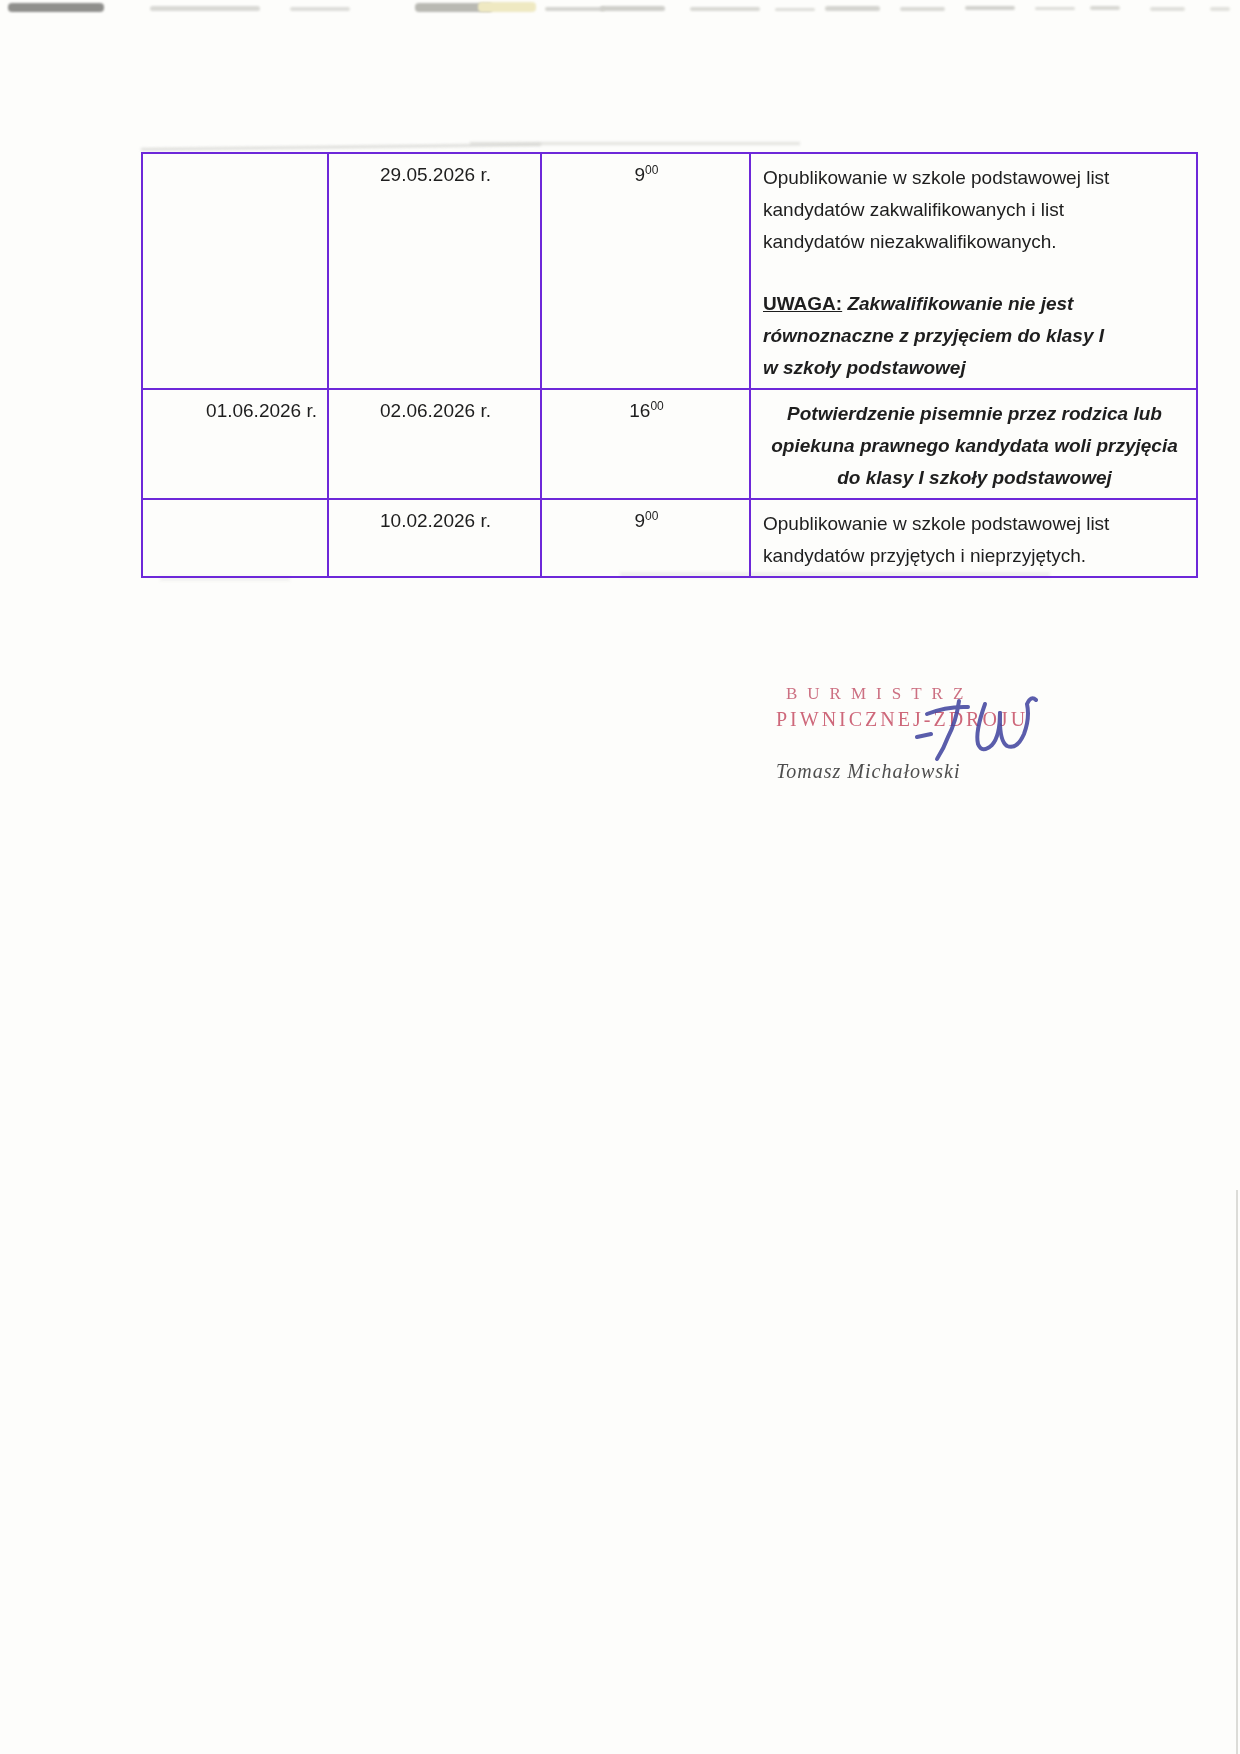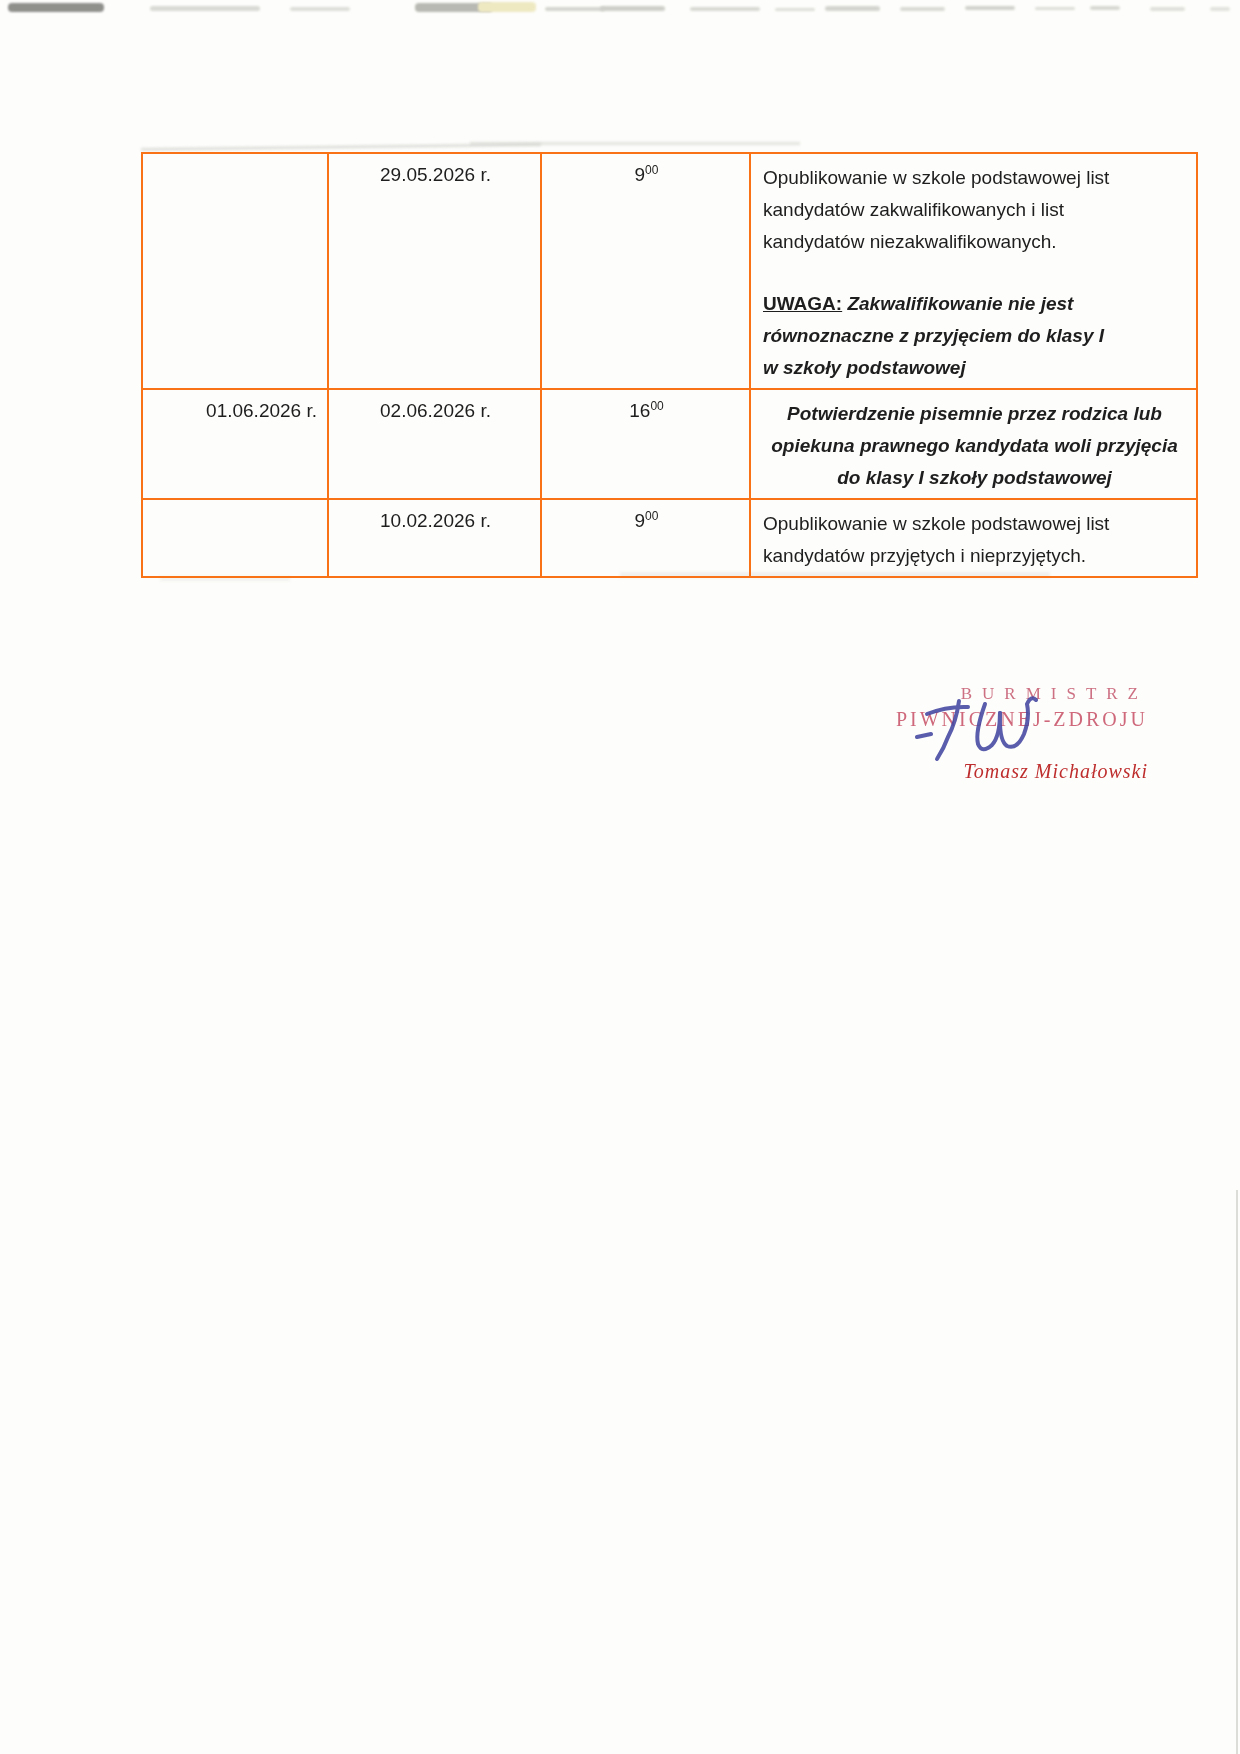--- a/index.html
+++ b/index.html
@@ -36,7 +36,7 @@
     color: #1e1e1e;
   }
   table.schedule td {
-    border: 2px solid #f97316;
+    border: 2px solid #6d28d9;
     vertical-align: top;
     padding: 8px 10px 4px 12px;
     font-size: 19px;

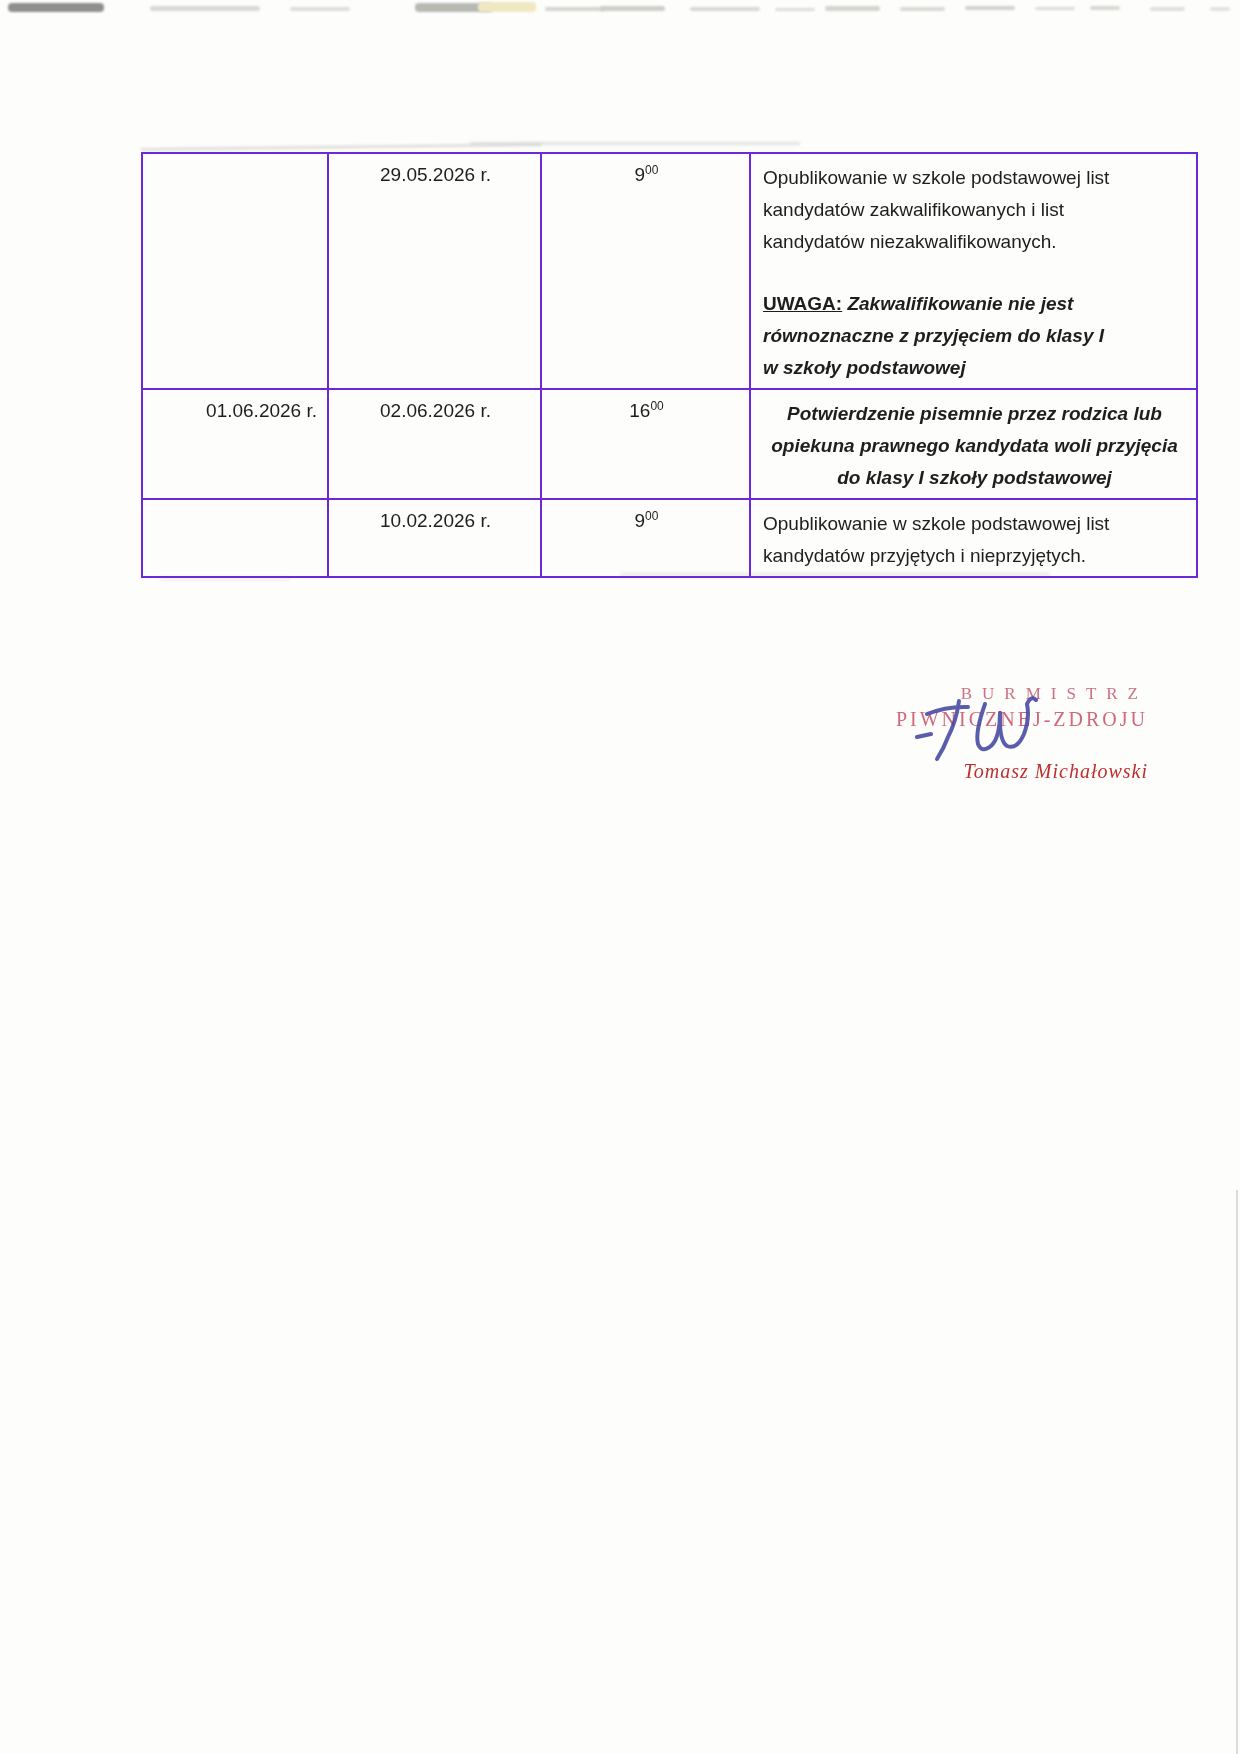--- a/index.html
+++ b/index.html
@@ -74,10 +74,10 @@
   
   .stamp {
     position: absolute;
-    left: 808px;
+    left: 776px;
     top: 684px;
     width: 340px;
-    text-align: right;
+    text-align: left;
     font-family: "Liberation Serif", serif;
     pointer-events: none;
   }

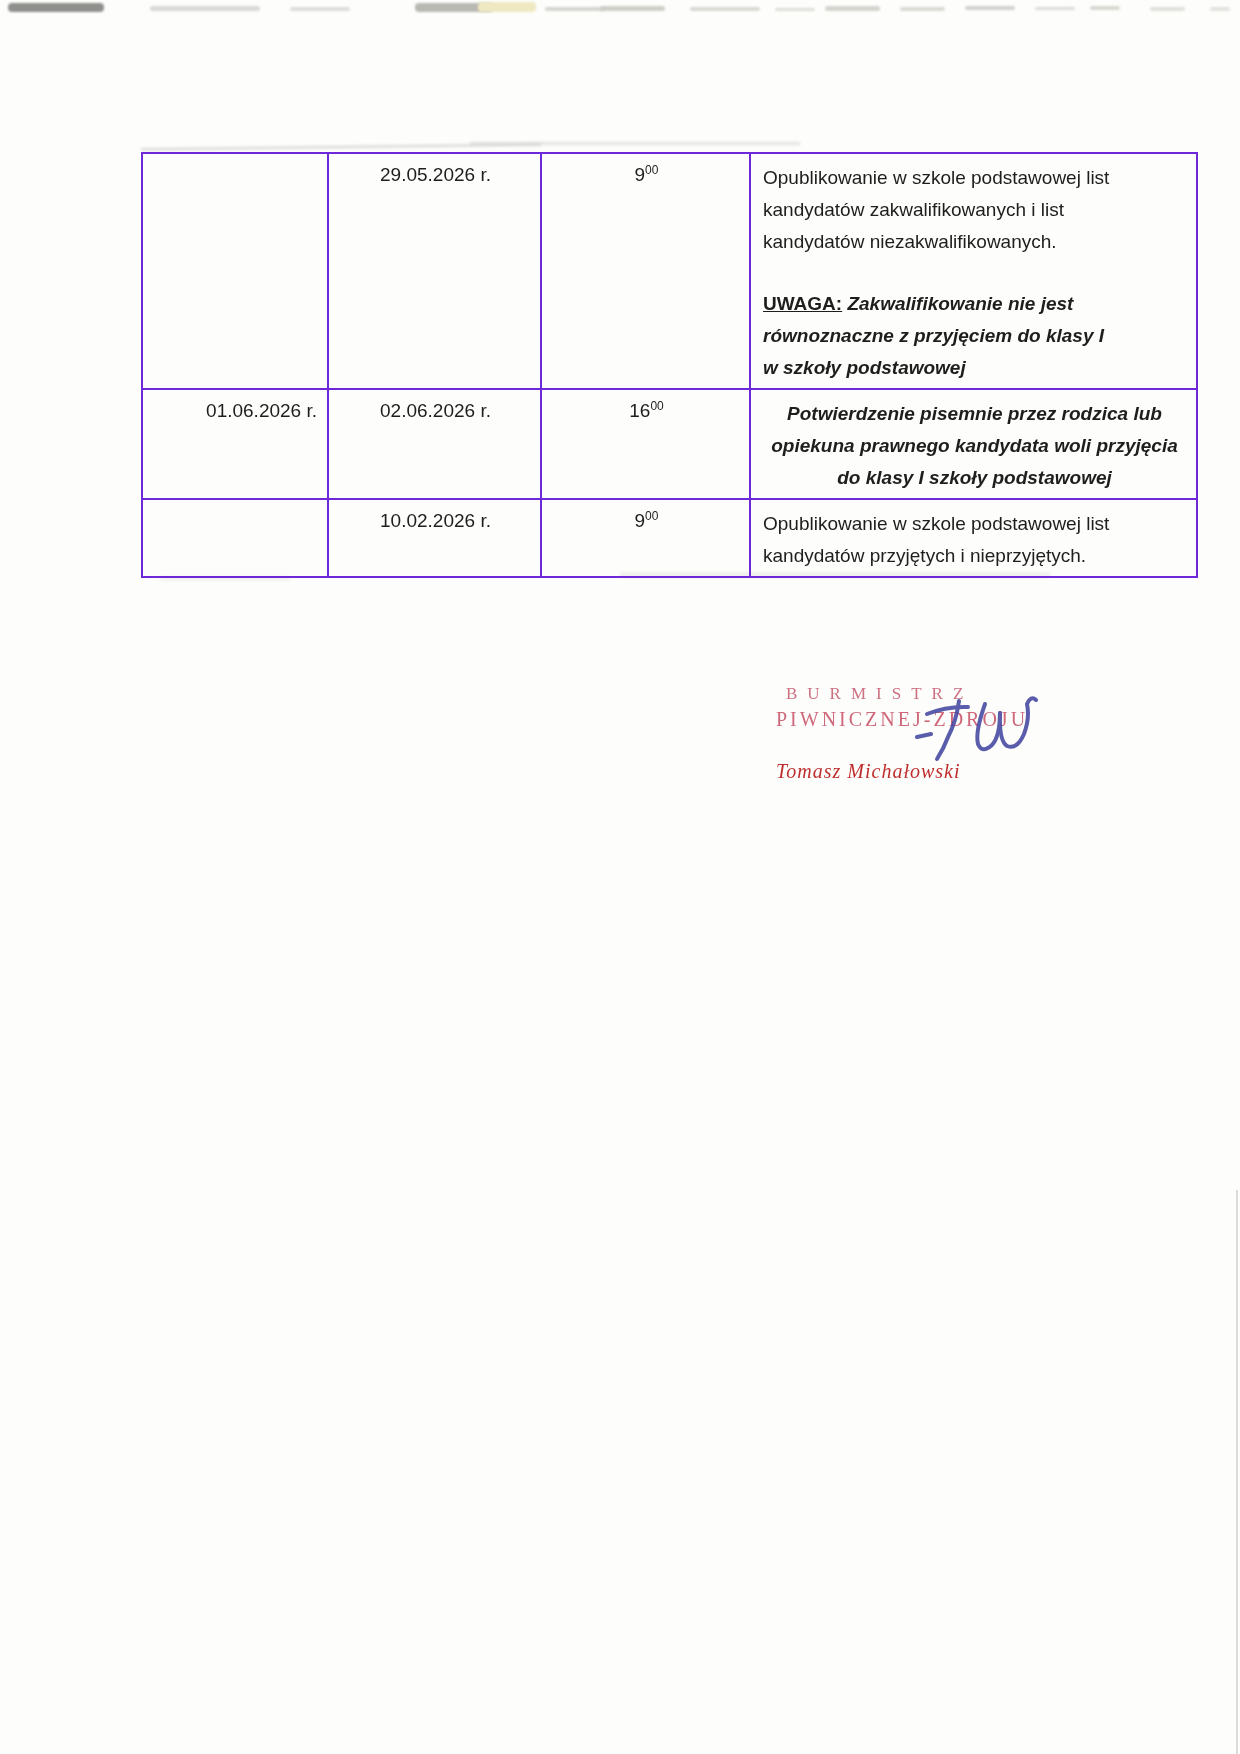--- a/index.html
+++ b/index.html
@@ -100,7 +100,7 @@
     font-style: italic;
     letter-spacing: 1px;
     margin-top: 29px;
-    color: #b91c1c;
+    color: #404040;
     opacity: 0.92;
   }
   .signature-svg {

